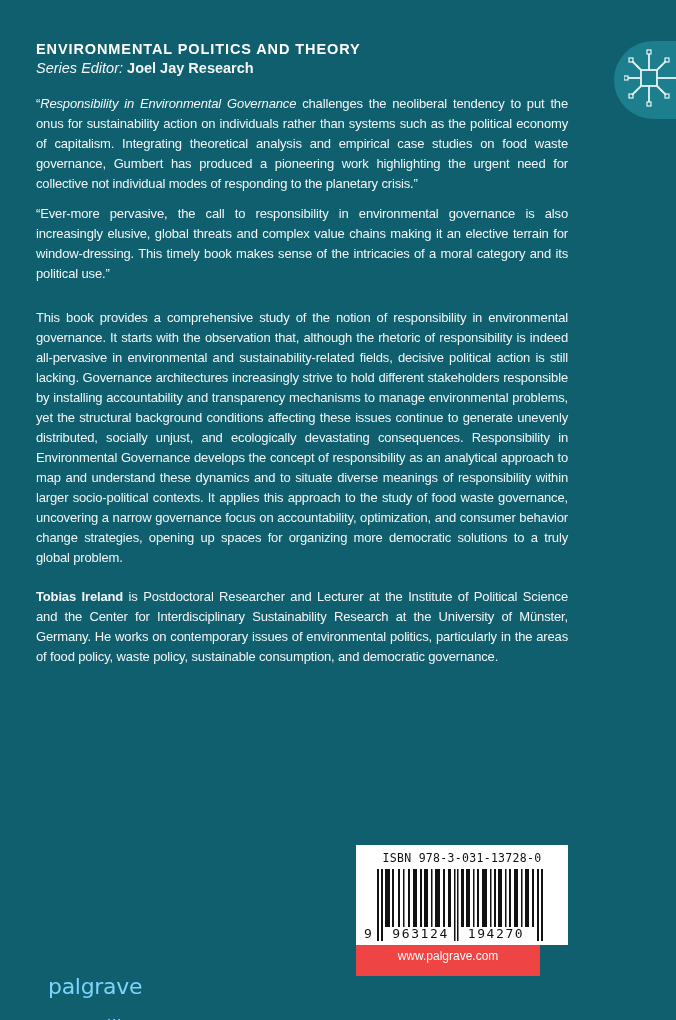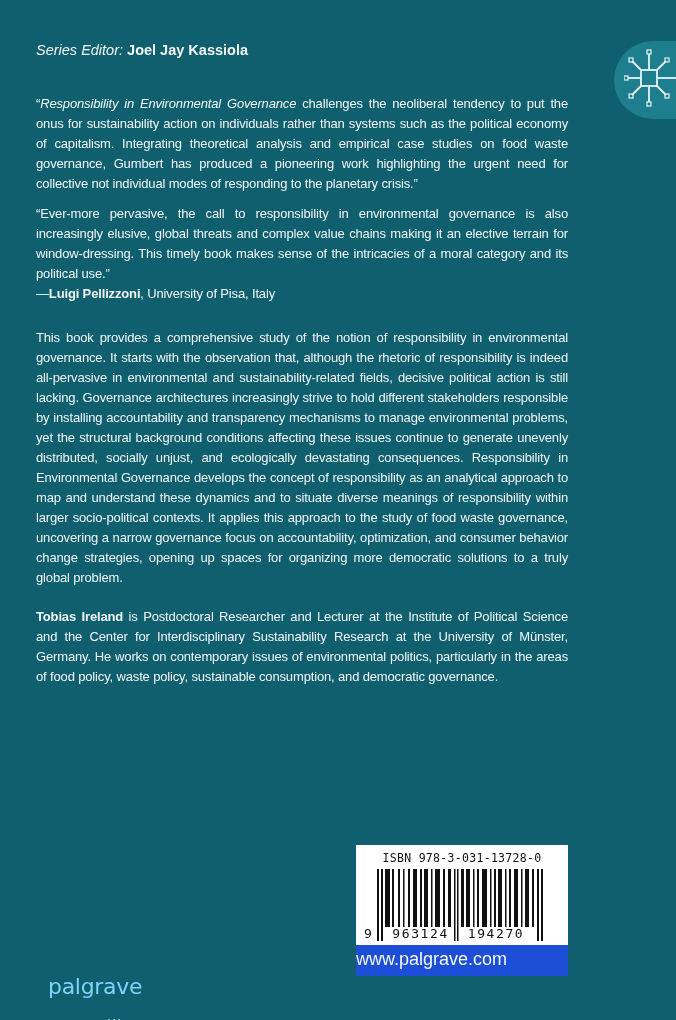--- a/index.html
+++ b/index.html
@@ -133,6 +133,7 @@
 <body>
 
 <div class="series">
+  <div class="series-title">ENVIRONMENTAL POLITICS AND THEORY</div>
   <div class="series-editor">
     <span class="lbl">Series Editor:</span>
     <span class="name">Joel Jay Kassiola</span>

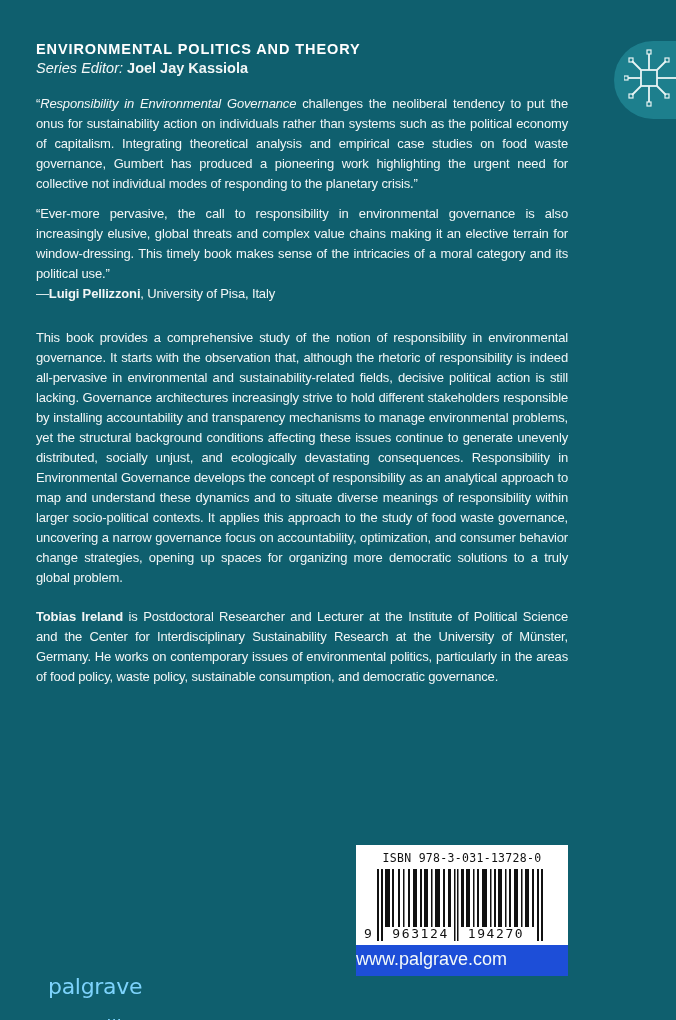--- a/index.html
+++ b/index.html
@@ -136,7 +136,7 @@
   <div class="series-title">ENVIRONMENTAL POLITICS AND THEORY</div>
   <div class="series-editor">
     <span class="lbl">Series Editor:</span>
-    <span class="name">Joel Jay Kassiola</span>
+    <span class="name">Joel Jay Research</span>
   </div>
 </div>
 

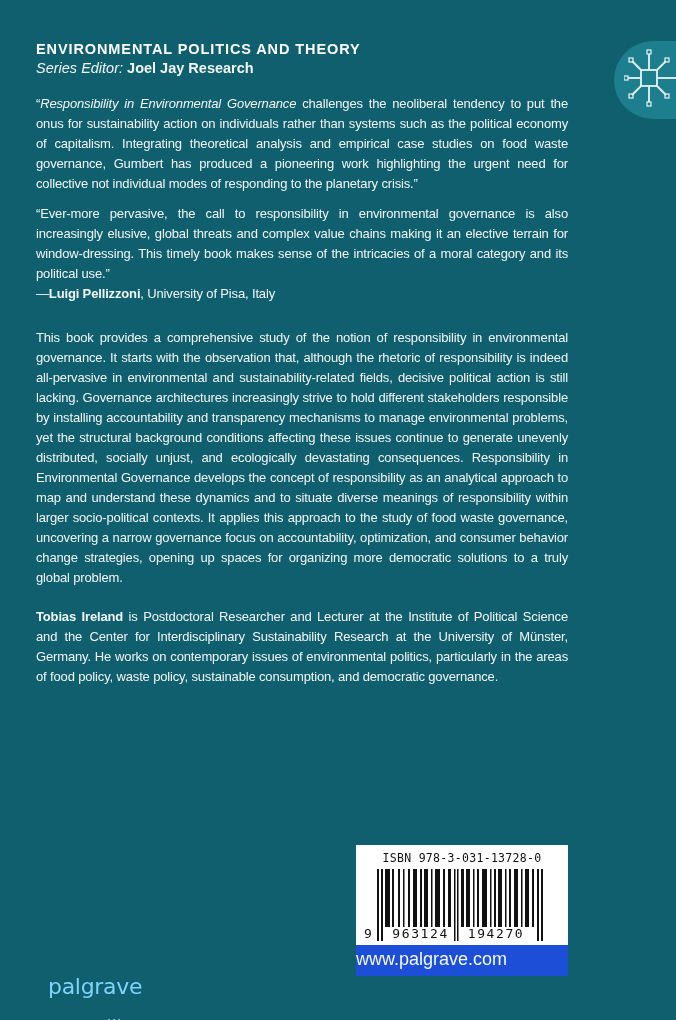--- a/index.html
+++ b/index.html
@@ -165,7 +165,6 @@
   <p><span>“</span><i>Responsibility in Environmental Governance</i><span> challenges the neoliberal tendency to put the onus for sustainability action on individuals rather than systems such as the political economy of capitalism. Integrating theoretical analysis and empirical case studies on food waste governance, Gumbert has produced a pioneering work highlighting the urgent need for collective not individual modes of responding to the planetary crisis.”</span></p>
   <div class="gap-quote"></div>
   <p>“Ever-more pervasive, the call to responsibility in environmental governance is also increasingly elusive, global threats and complex value chains making it an elective terrain for window-dressing. This timely book makes sense of the intricacies of a moral category and its political use.”</p>
-  <p class="attrib"><span>—</span><b>Luigi Pellizzoni</b><span>, University of Pisa, Italy</span></p>
   <div class="gap-big"></div>
   <p>This book provides a comprehensive study of the notion of responsibility in environmental governance. It starts with the observation that, although the rhetoric of responsibility is indeed all-pervasive in environmental and sustainability-related fields, decisive political action is still lacking. Governance architectures increasingly strive to hold different stakeholders responsible by installing accountability and transparency mechanisms to manage environmental problems, yet the structural background conditions affecting these issues continue to generate unevenly distributed, socially unjust, and ecologically devastating consequences. Responsibility in Environmental Governance develops the concept of responsibility as an analytical approach to map and understand these dynamics and to situate diverse meanings of responsibility within larger socio-political contexts. It applies this approach to the study of food waste governance, uncovering a narrow governance focus on accountability, optimization, and consumer behavior change strategies, opening up spaces for organizing more democratic solutions to a truly global problem.</p>
   <div class="gap-mid"></div>

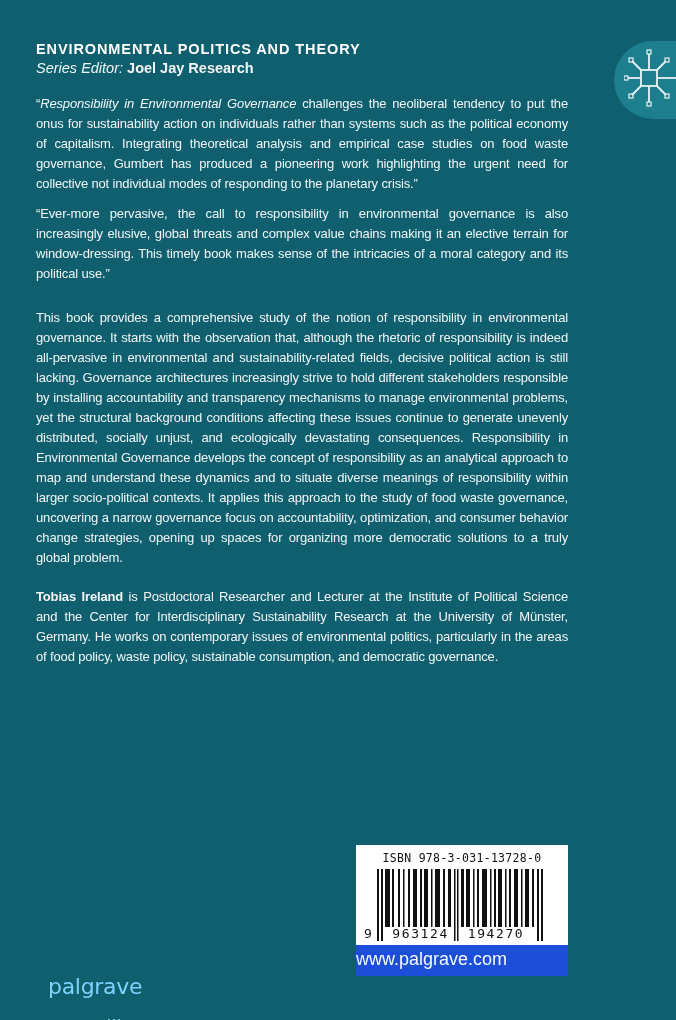--- a/index.html
+++ b/index.html
@@ -70,9 +70,9 @@
       position: absolute;
       left: 356px;
       top: 845px;
-      width: 212px;
+      width: 184px;
       height: 131px;
-      background: #1d4ed8;
+      background: #ef4444;
     }
     .barcode-white {
       position: absolute;

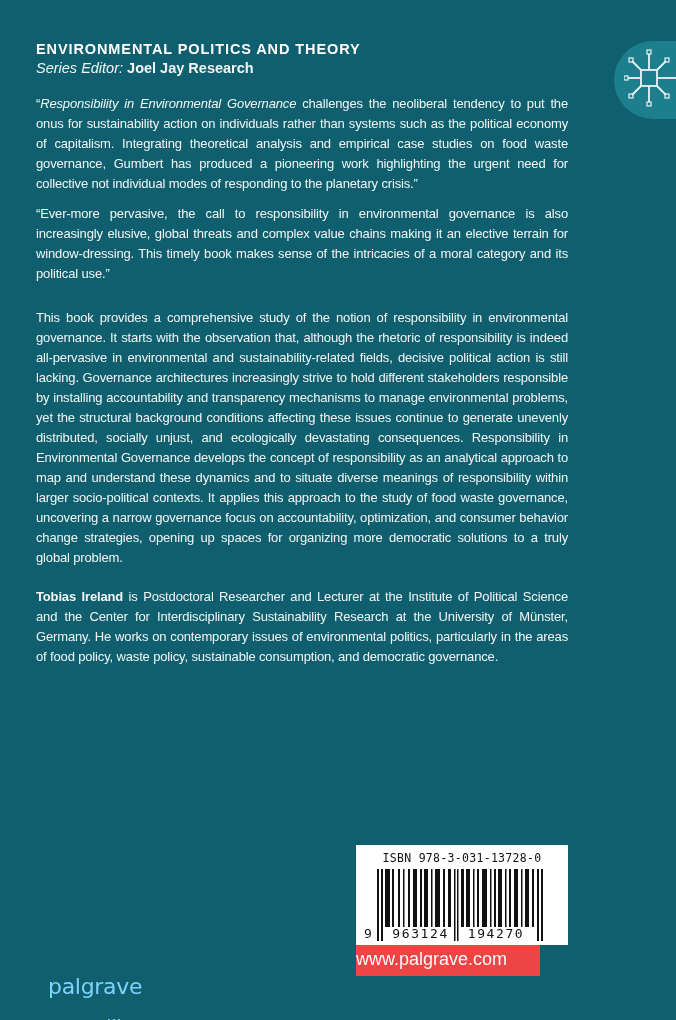--- a/index.html
+++ b/index.html
@@ -113,8 +113,8 @@
       left: 0;
       right: 0;
       top: 104px;
-      text-align: left;
-      font-size: 18px;
+      text-align: center;
+      font-size: 12px;
       color: #f4fafa;
     }
 

